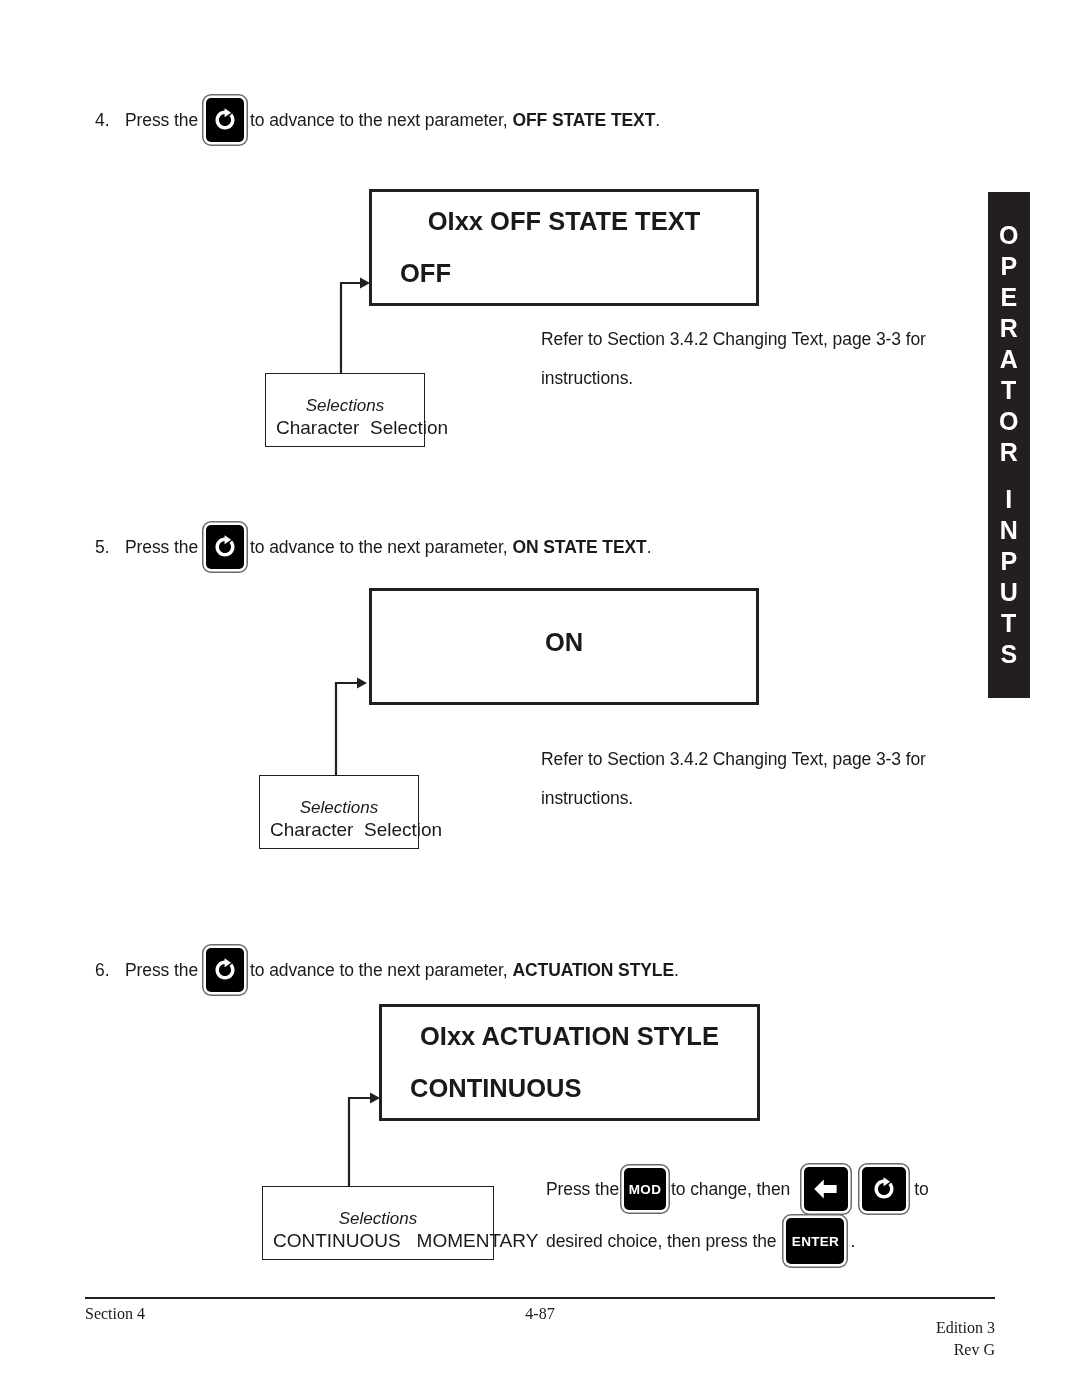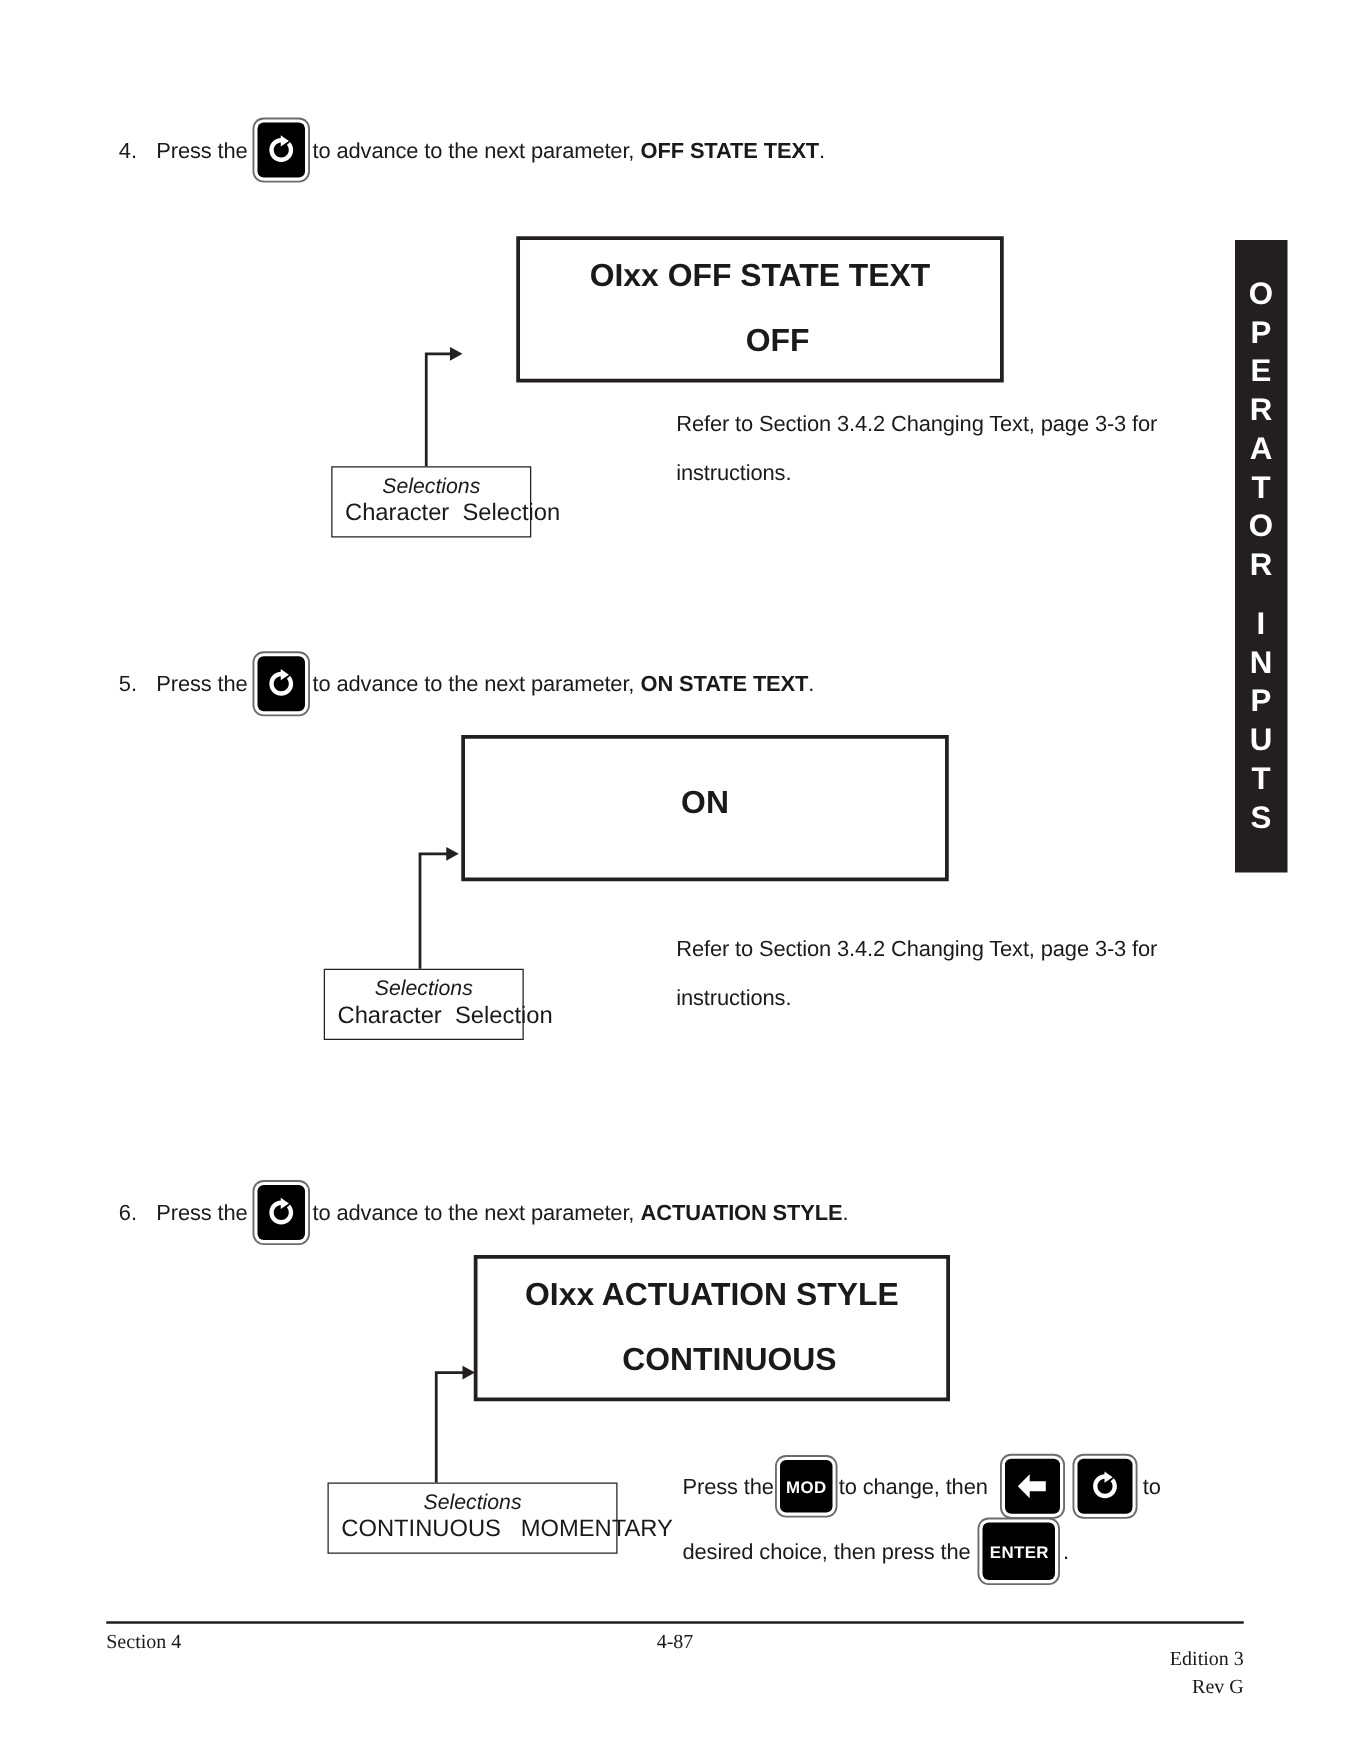--- a/index.html
+++ b/index.html
@@ -207,7 +207,7 @@
   <span class="txt">.</span>
 </div>
 
-<div class="panel" style="left:369px; top:189px; width:390px; height:117px;margin-left:44px;">
+<div class="panel" style="left:369px; top:189px; width:390px; height:117px;">
   <div class="p-title">OIxx  OFF STATE TEXT</div>
   <div class="p-value left">OFF</div>
 </div>

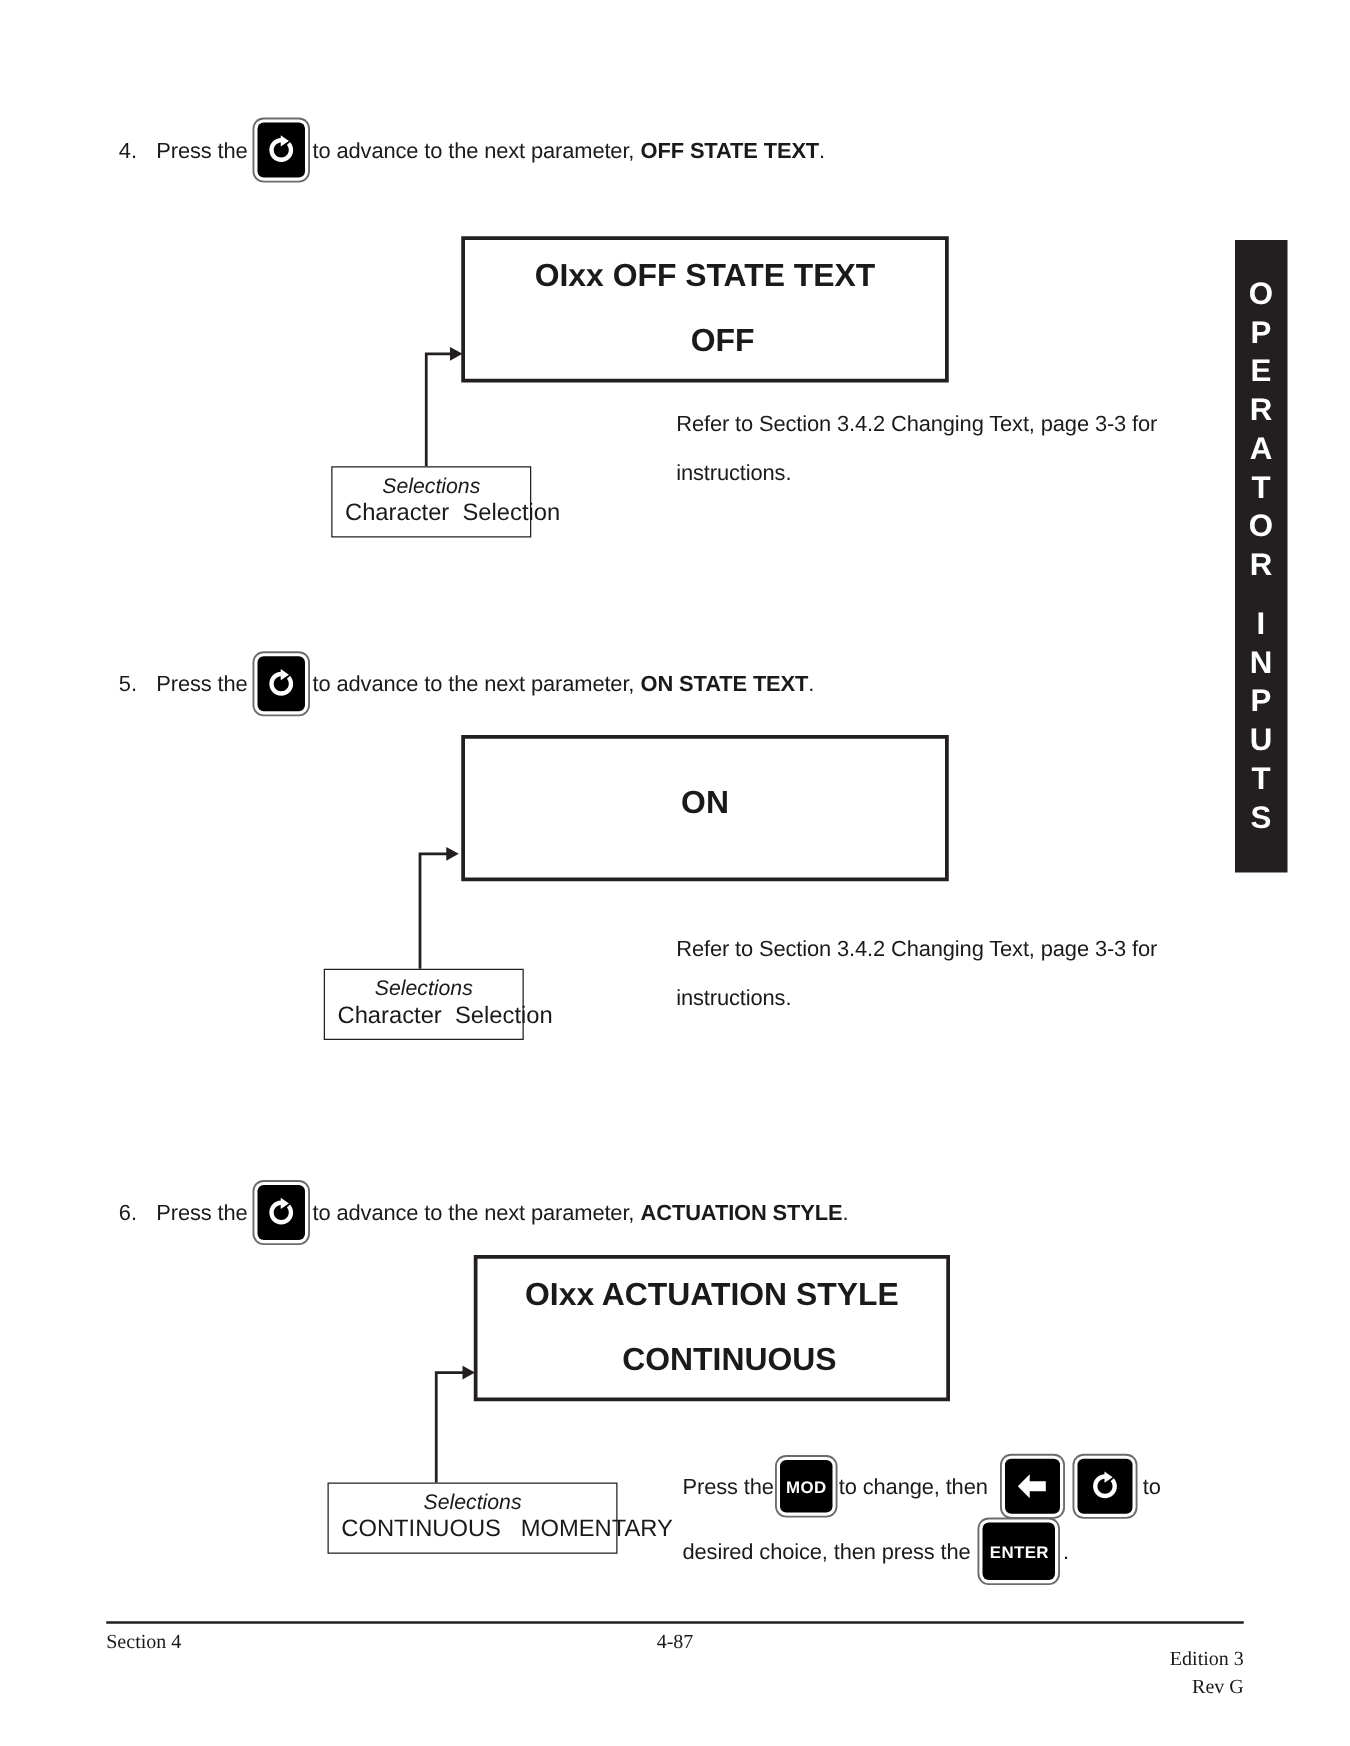--- a/index.html
+++ b/index.html
@@ -100,7 +100,7 @@
     line-height: 30px;
     margin-top: 22px;
   }
-  .panel .p-value.left  { text-align: center;   padding-left: 28px; }
+  .panel .p-value.left  { text-align: left;   padding-left: 28px; }
   .panel .p-value.center{ text-align: center; }
 
   

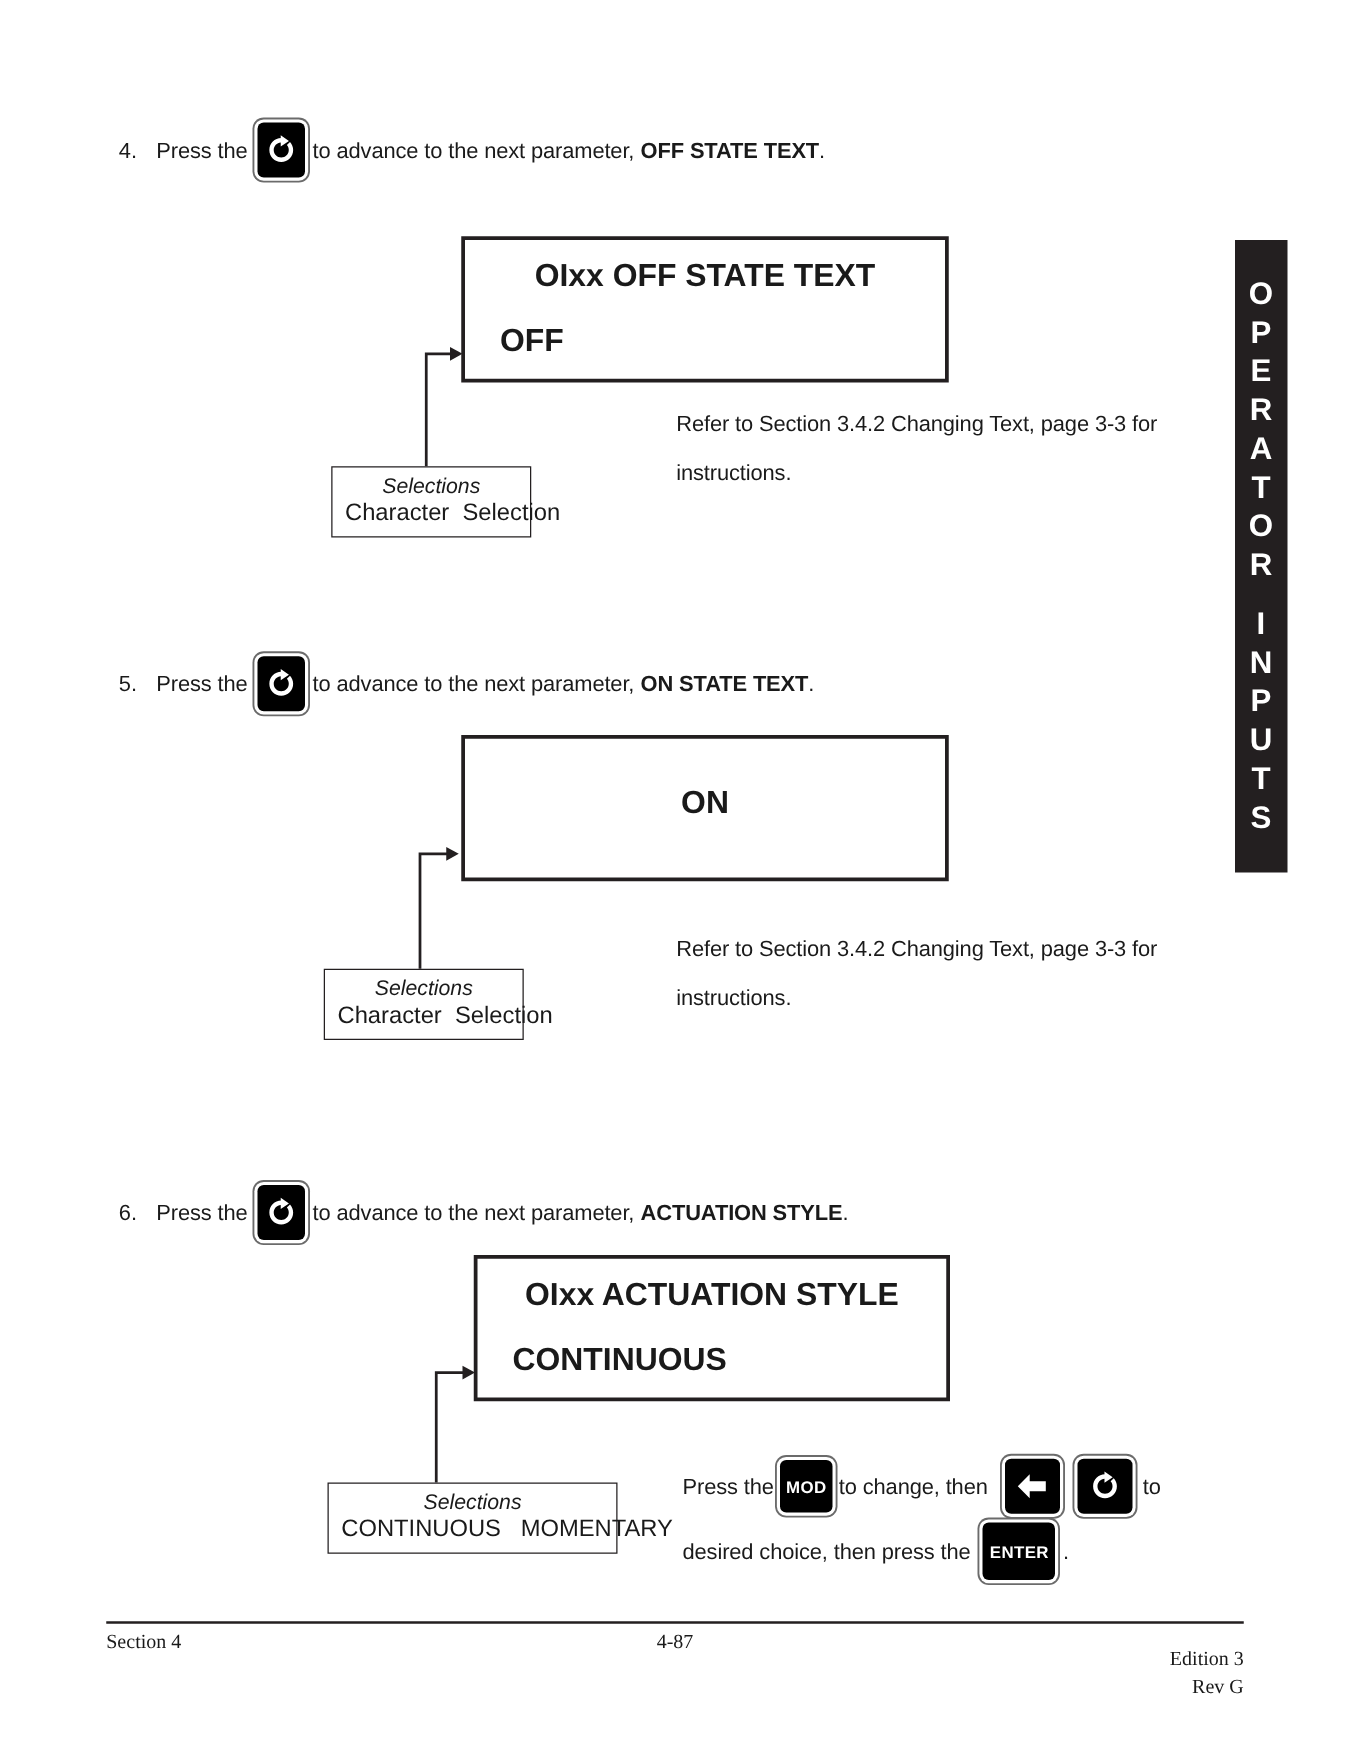--- a/index.html
+++ b/index.html
@@ -108,7 +108,7 @@
     position: absolute;
     border: 1.6px solid #231f20;
     background: #ffffff;
-    padding: 5px 10px 7px 10px;
+    padding: 22px 10px 7px 10px;
     text-align: center;
   }
   .sel-box .sel-head {

